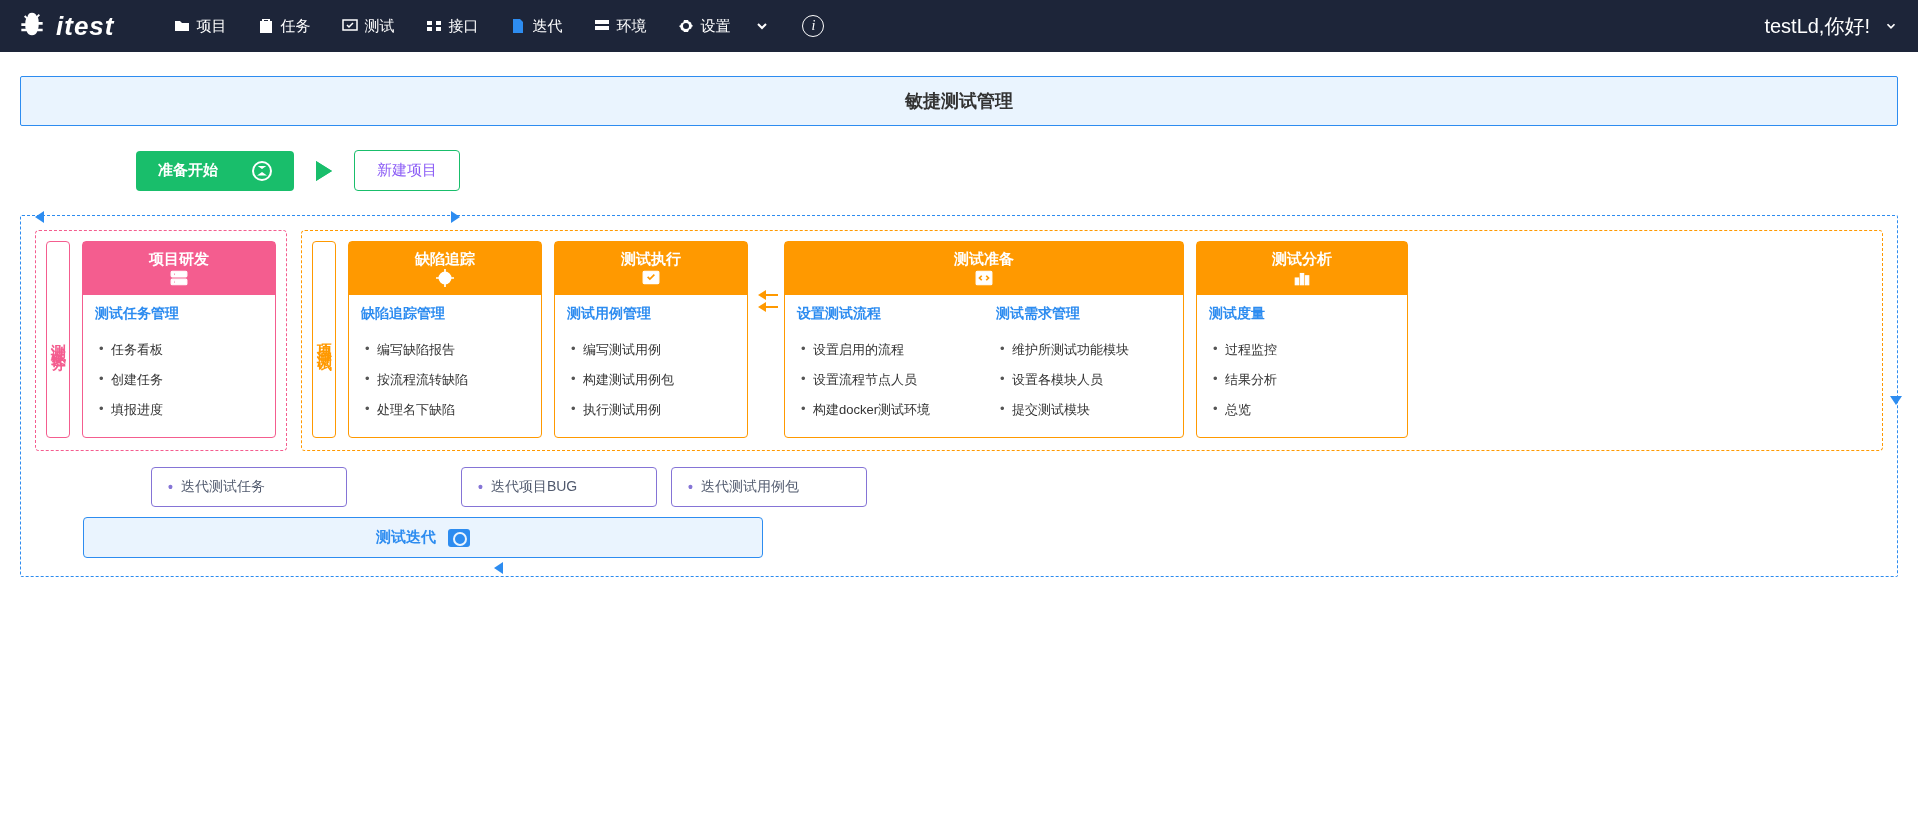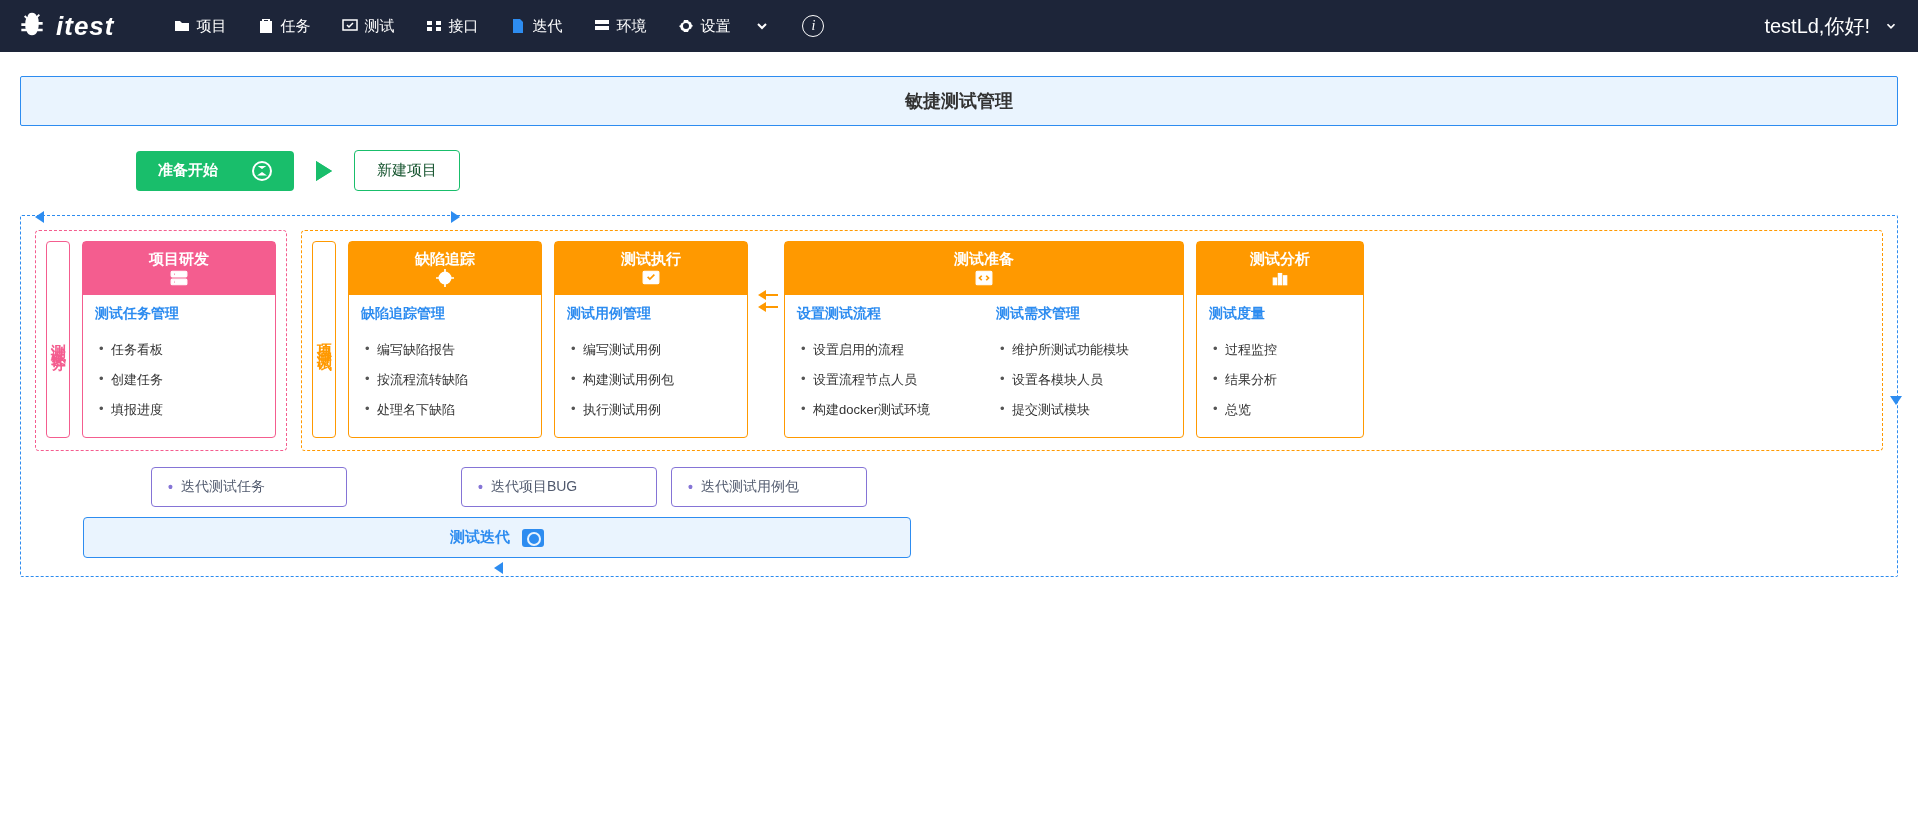--- a/index.html
+++ b/index.html
@@ -28,7 +28,7 @@
   .start-btn .si { width: 20px; height: 20px; border: 2px solid #fff; border-radius: 50%; position: relative; }
   .start-btn .si::before { content: ''; position: absolute; inset: 3px; background: #fff; clip-path: polygon(0 0,100% 0,50% 35%,50% 65%,100% 100%,0 100%,50% 65%,50% 35%); }
   .play { width: 0; height: 0; border-left: 16px solid #19be6b; border-top: 10px solid transparent; border-bottom: 10px solid transparent; filter: drop-shadow(0 0 0 #19be6b); }
-  .new-proj { border: 1.5px solid #19be6b; color: #14532d; border-radius: 4px; padding: 10px 22px; font-size: 15px; }
+  .new-proj { border: 1.5px solid #19be6b; color: #8b5cf6; border-radius: 4px; padding: 10px 22px; font-size: 15px; }
 
   
   .flow-outer { border: 1.5px dashed #2d8cf0; border-radius: 2px; padding: 14px 14px 18px 14px; position: relative; }

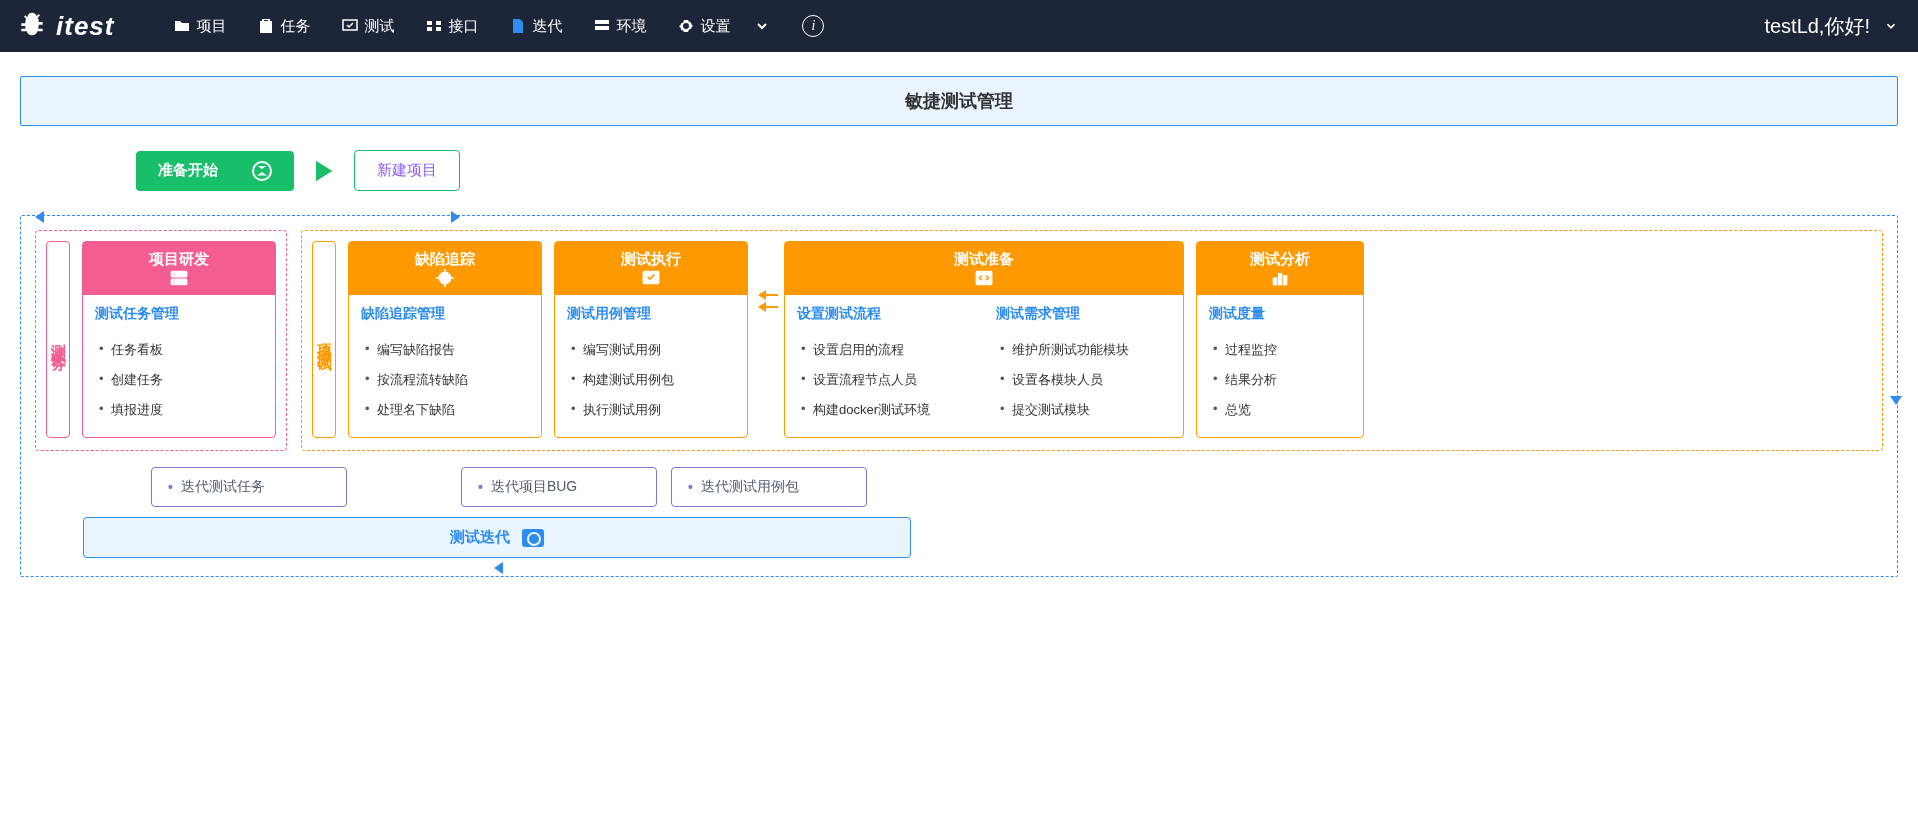--- a/index.html
+++ b/index.html
@@ -288,7 +288,7 @@
           </div>
         </div>
 
-        <div class="card orange" style="width:168px;">
+        <div class="card orange" style="width:212px;">
           <div class="card-head">
             <span>测试分析</span>
             <svg class="hicon" viewBox="0 0 16 16" fill="#fff">

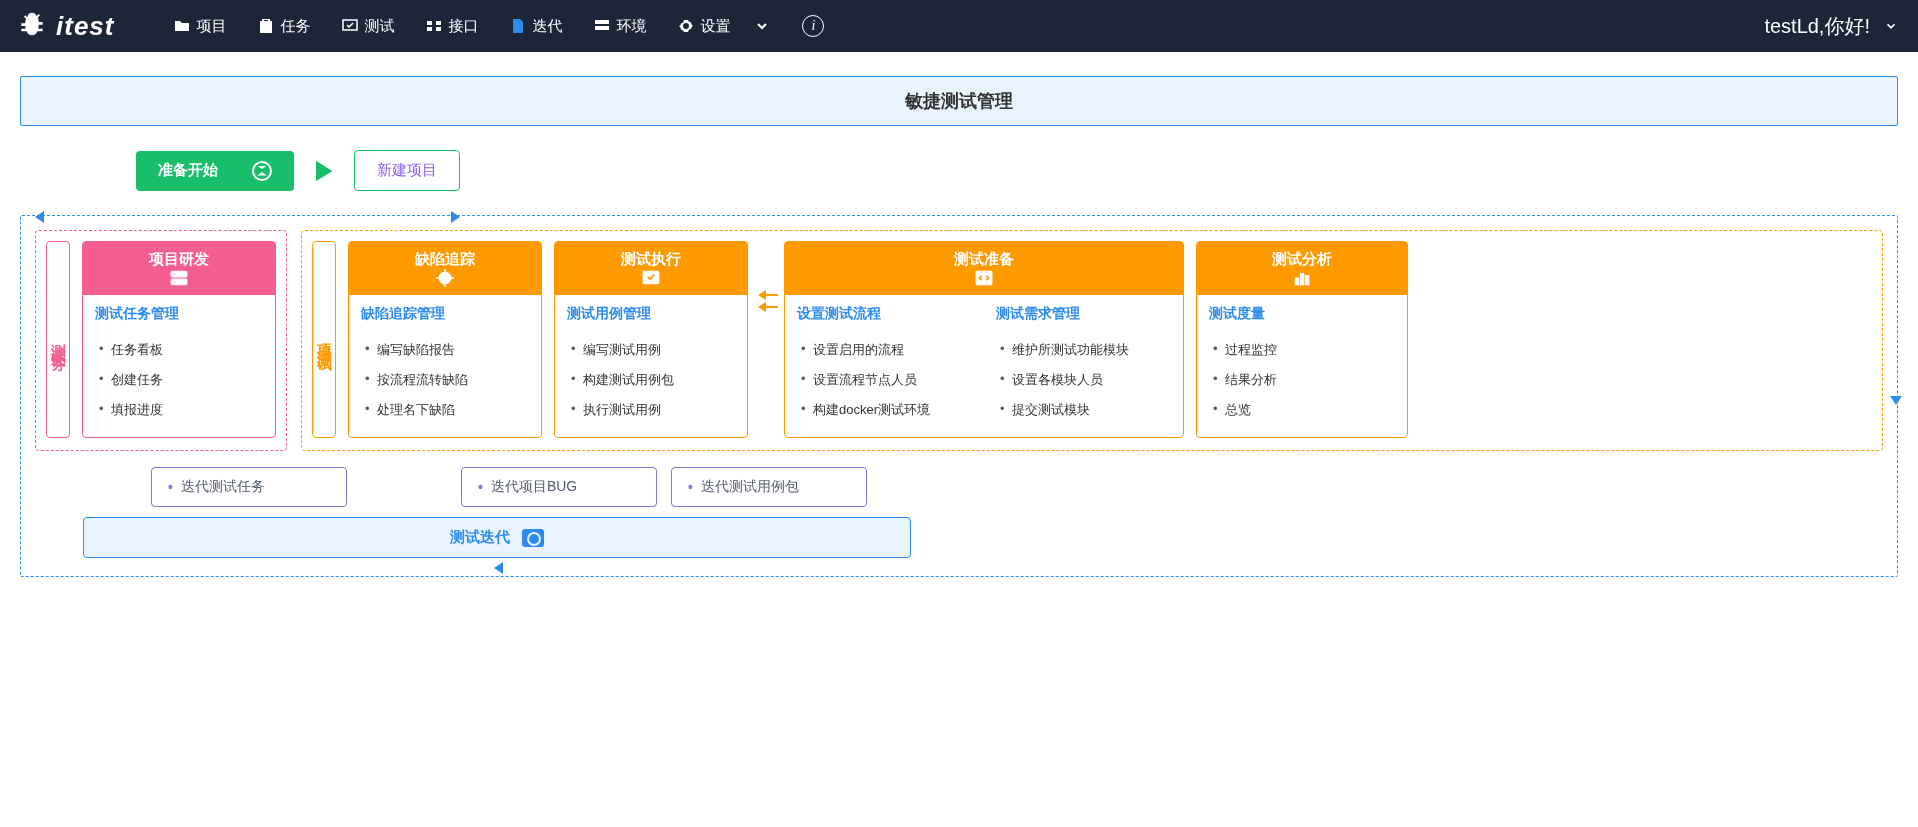--- a/index.html
+++ b/index.html
@@ -80,7 +80,7 @@
   .iter-spacer1 { width: 86px; }
 
   
-  .iter-bar { margin: 8px 0 0 48px; width: 828px; border: 1.5px solid #2d8cf0; background: #eaf4fe; border-radius: 4px; display: flex; align-items: center; justify-content: center; gap: 12px; padding: 10px 0; color: #2d8cf0; font-size: 15px; font-weight: 600; position: relative; }
+  .iter-bar { margin: 8px 0 0 48px; width: 680px; border: 1.5px solid #2d8cf0; background: #eaf4fe; border-radius: 4px; display: flex; align-items: center; justify-content: center; gap: 12px; padding: 10px 0; color: #2d8cf0; font-size: 15px; font-weight: 600; position: relative; }
   .iter-bar .cam { width: 22px; height: 18px; background: #2d8cf0; border-radius: 3px; position: relative; }
   .iter-bar .cam::before { content: ''; position: absolute; top: 3px; left: 5px; width: 10px; height: 10px; border: 2px solid #eaf4fe; border-radius: 50%; }
 

